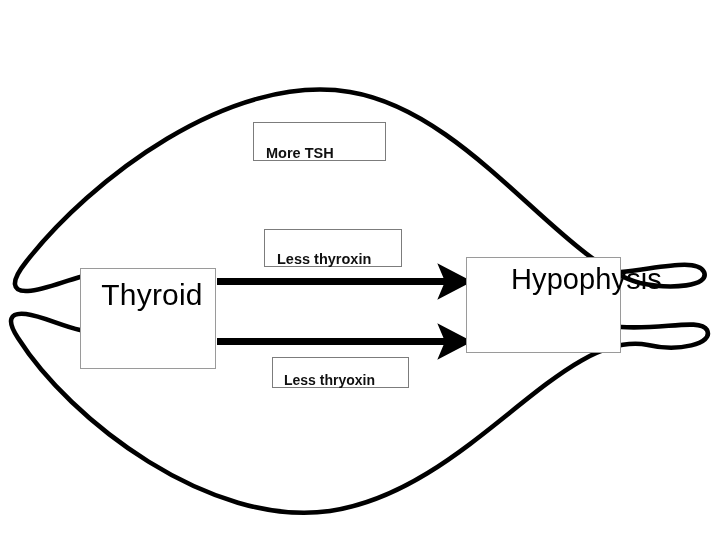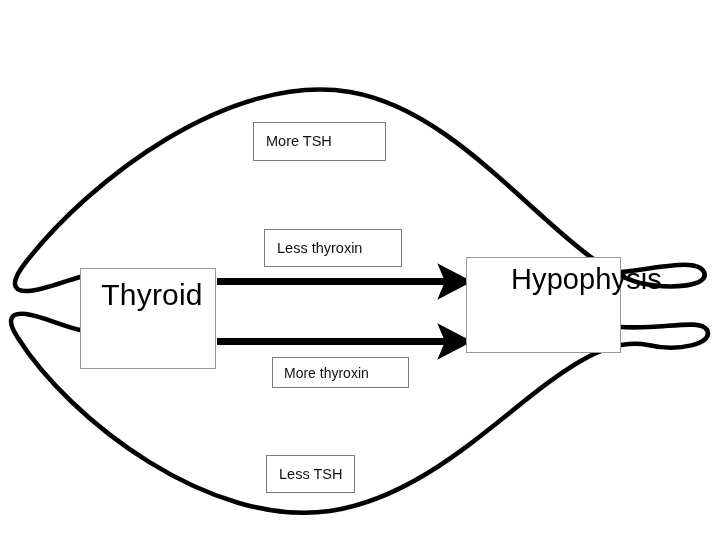--- a/index.html
+++ b/index.html
@@ -73,7 +73,8 @@
     border: 1px solid #7c7c7c;
     z-index: 4;
     display: flex;
-    align-items: center;
+    align-items: flex-end;
+    font-weight: bold;
   }
   .caption-text {
     padding-left: 12px;

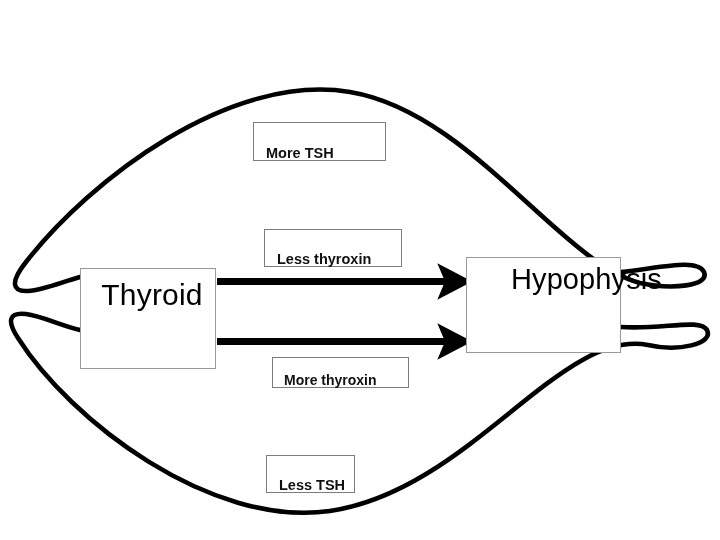--- a/index.html
+++ b/index.html
@@ -172,7 +172,7 @@
   </div>
 
   <div class="caption-box" id="cap-more-thyroxin">
-    <span class="caption-text">More thyroxin</span>
+    <span class="caption-text">Less thryoxin</span>
   </div>
 
   <div class="caption-box" id="cap-less-tsh">

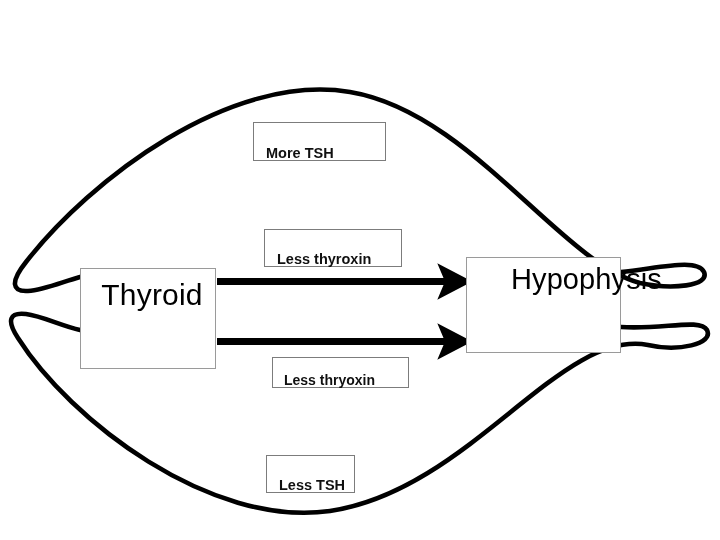--- a/index.html
+++ b/index.html
@@ -175,9 +175,6 @@
     <span class="caption-text">Less thryoxin</span>
   </div>
 
-  <div class="caption-box" id="cap-less-tsh">
-    <span class="caption-text">Less TSH</span>
-  </div>
 
 </div>
 

